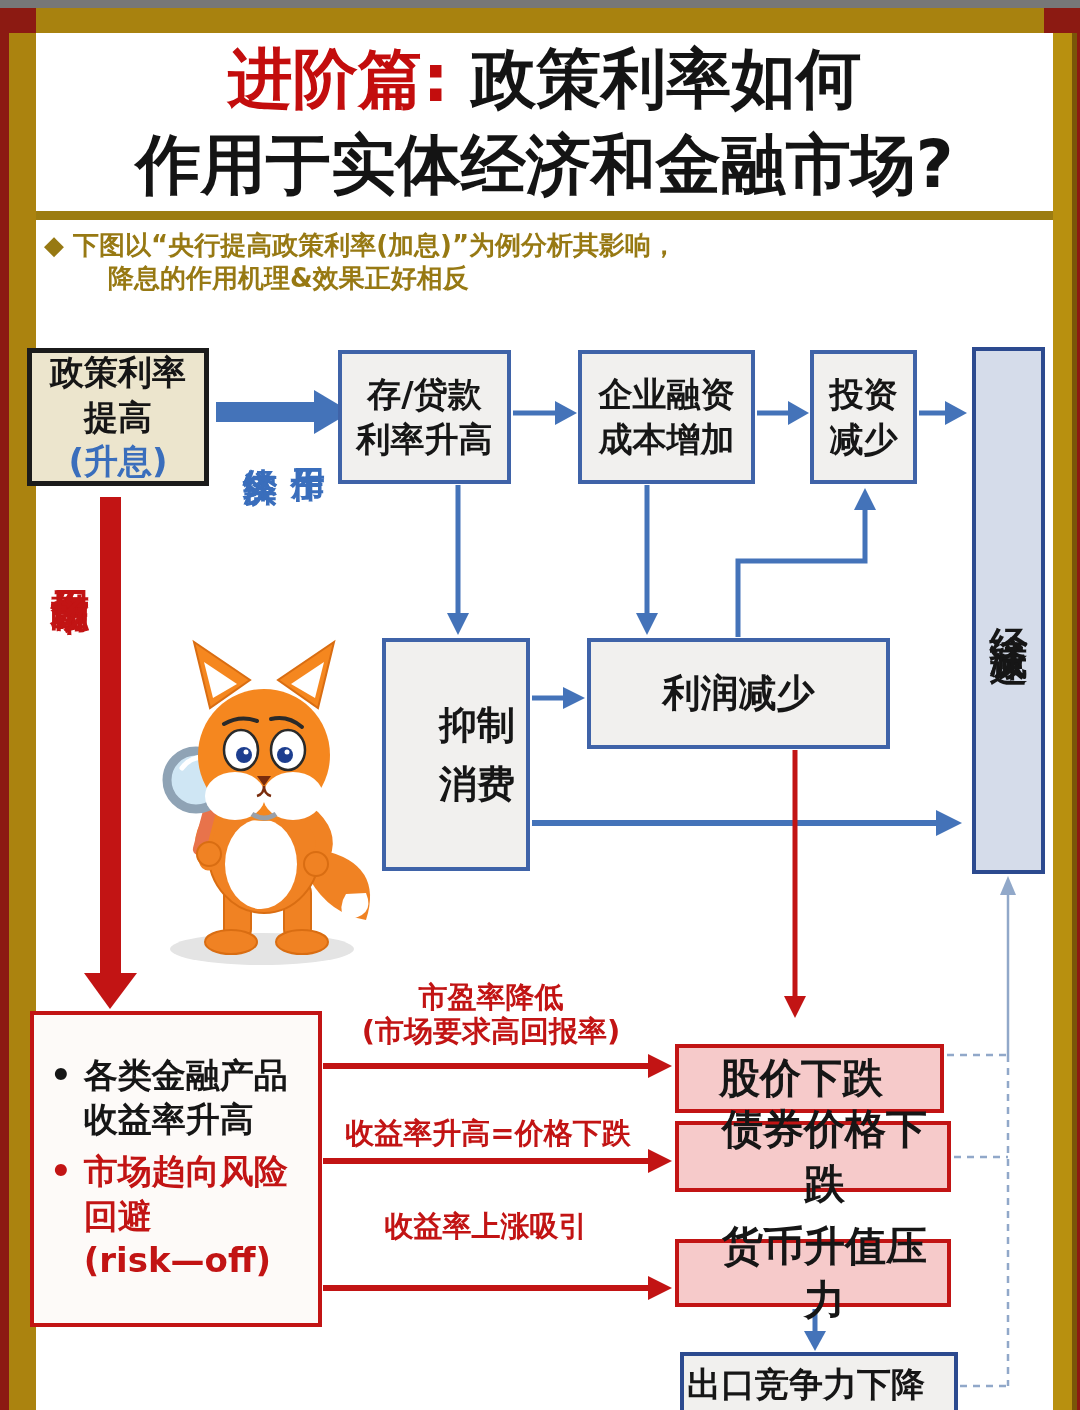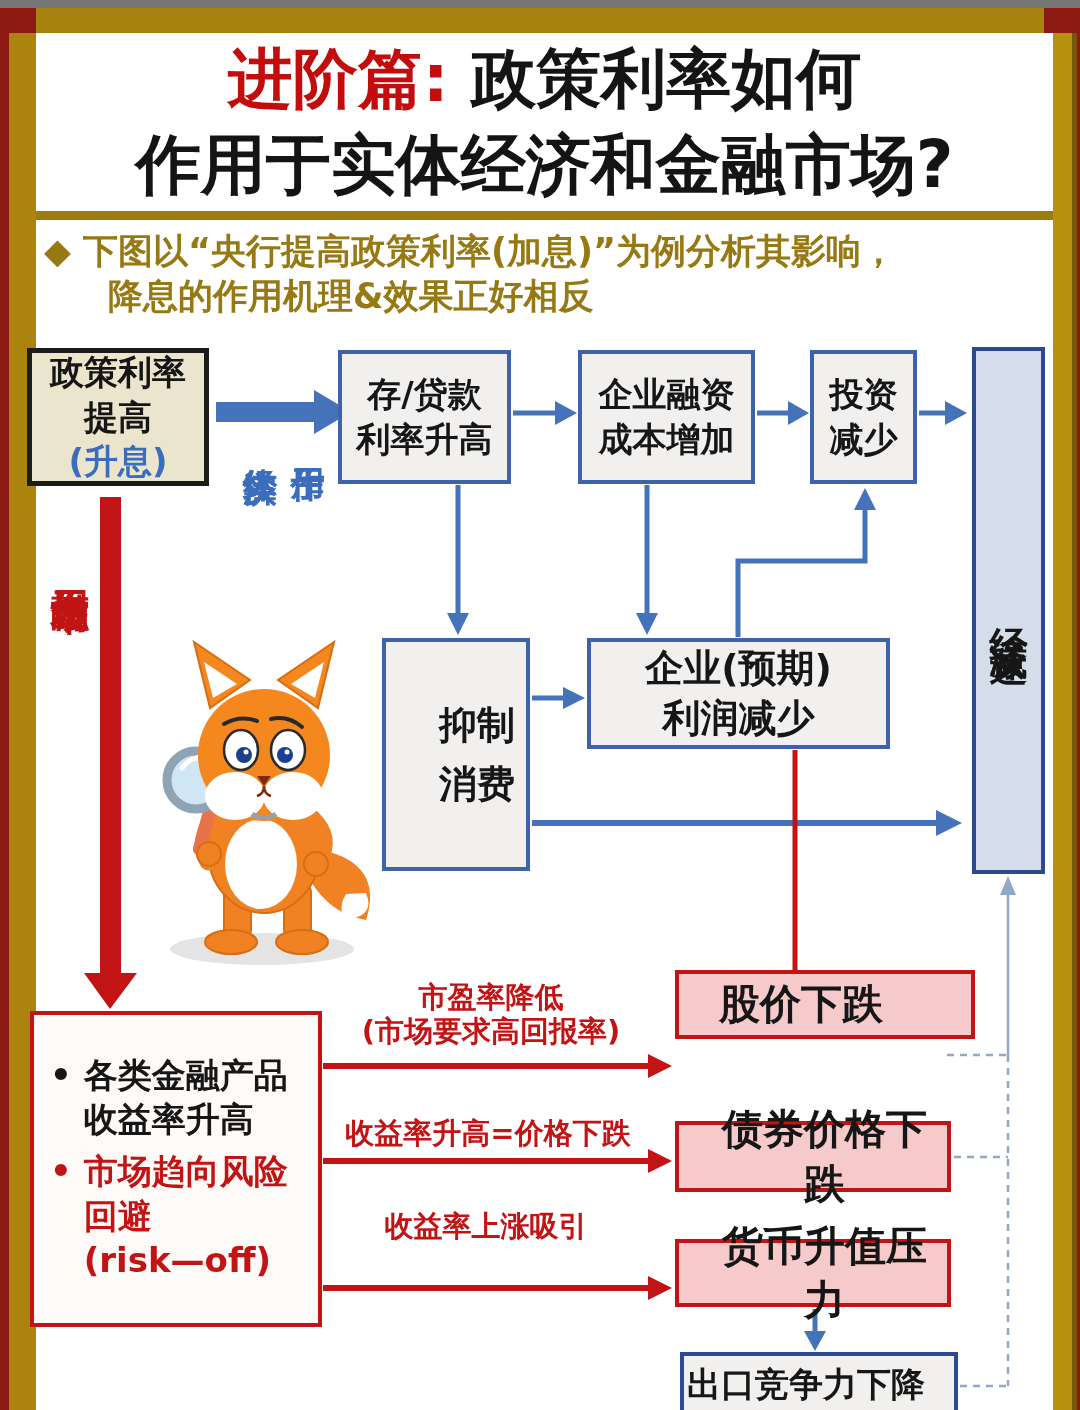--- a/index.html
+++ b/index.html
@@ -23,7 +23,7 @@
     font-size:65px;font-weight:900;line-height:1.32;color:#141414;letter-spacing:0px;}
   .title .red{color:#c30d0d;}
   .subtitle{position:absolute;left:44px;top:221px;width:1000px;
-    font-size:35px;font-weight:900;color:#977913;line-height:1.28;}
+    font-size:26px;font-weight:900;color:#977913;line-height:1.28;}
   .subtitle .line2{padding-left:64px;display:block;}
 
   

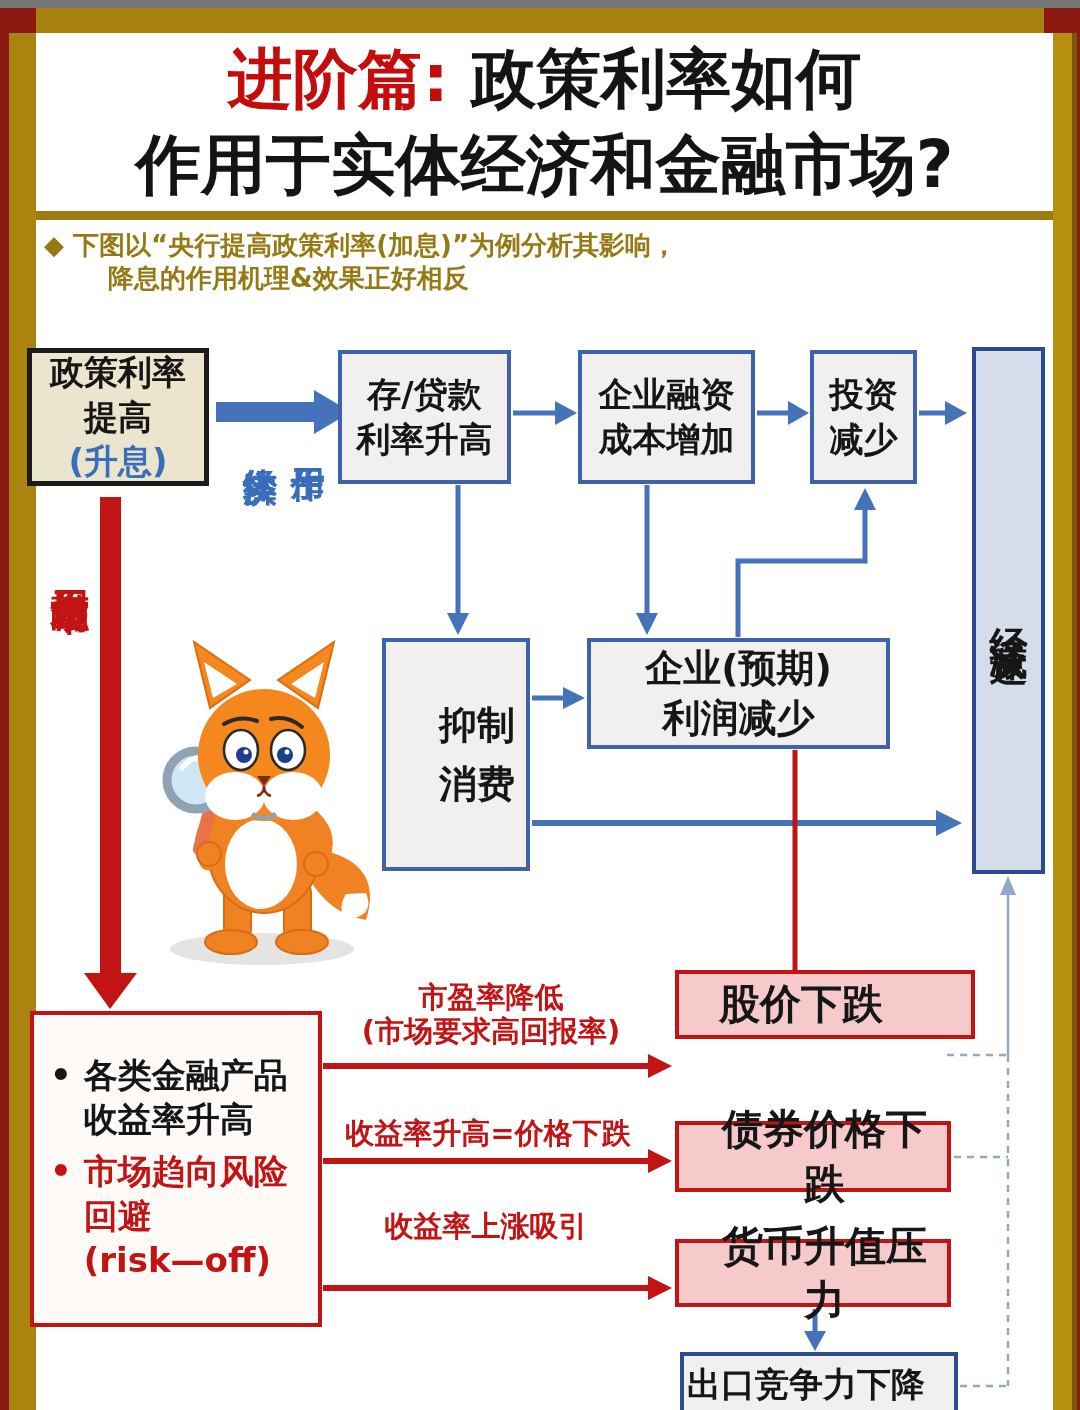--- a/index.html
+++ b/index.html
@@ -220,7 +220,6 @@
     <span>消费</span>
   </div>
   <div class="node profit">
-    <span>企业(预期)</span>
     <span>利润减少</span>
   </div>
 

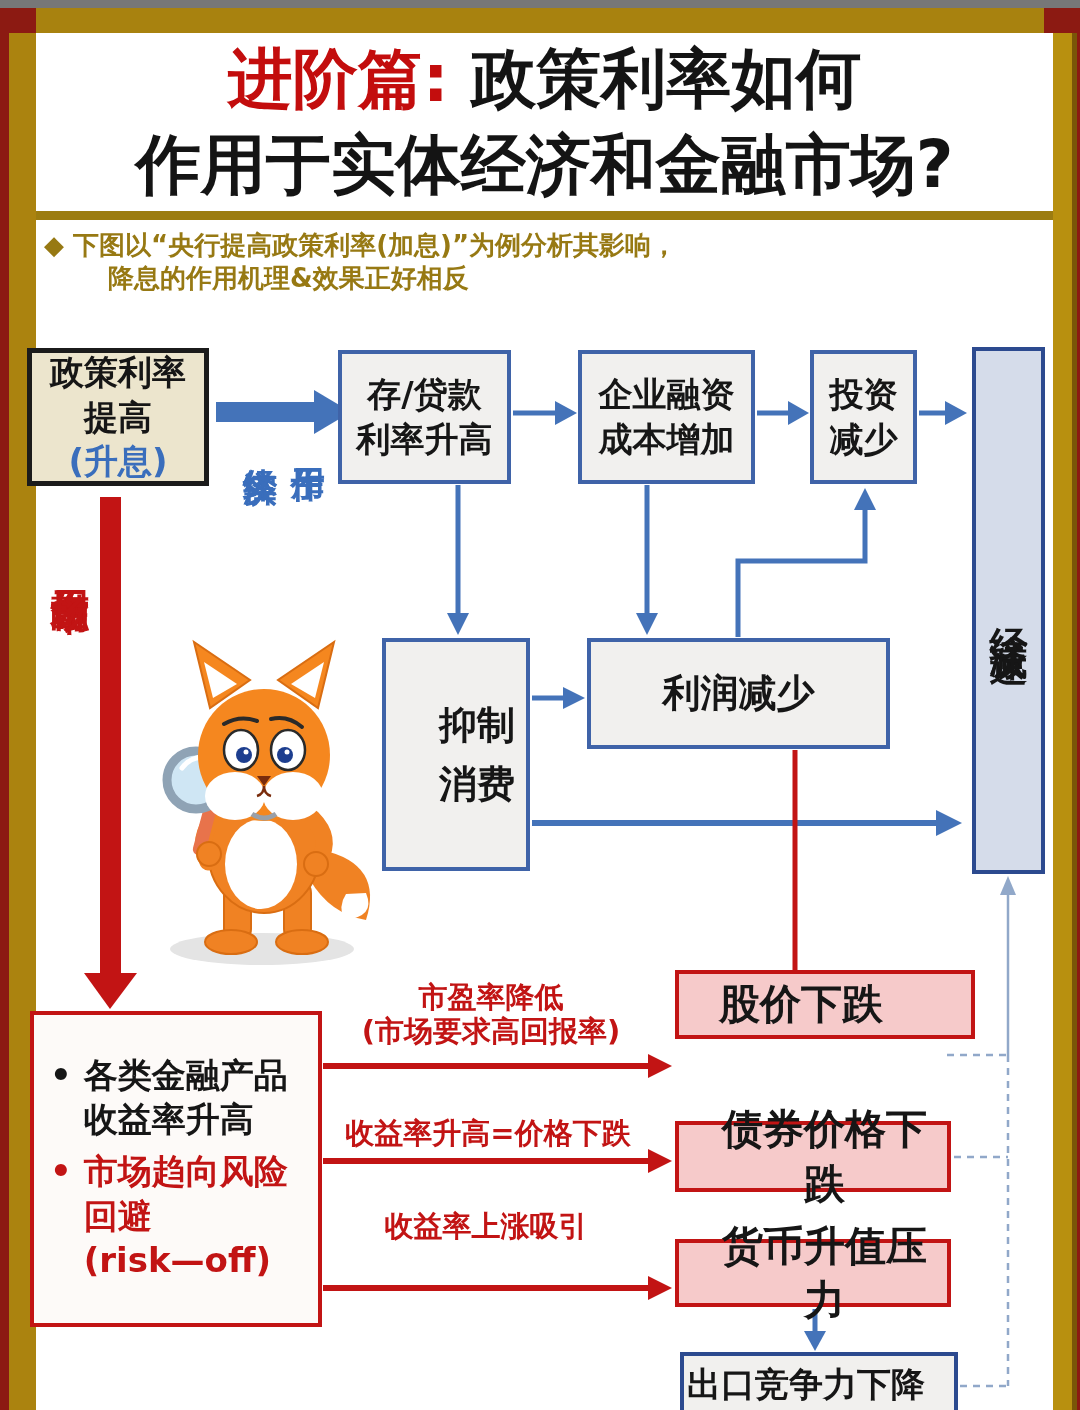--- a/index.html
+++ b/index.html
@@ -44,7 +44,7 @@
   .slowdown .vtext{writing-mode:vertical-rl;text-orientation:upright;font-size:38px;font-weight:900;letter-spacing:7px;color:#161616;}
 
   .pinkbox{background:#f6caca;border:4px solid #c21414;justify-content:center;align-items:flex-start;padding-left:23px;font-size:41px;}
-  .stock{left:675px;top:962px;width:300px;height:69px;padding-left:40px;}
+  .stock{left:675px;top:1036px;width:269px;height:69px;padding-left:40px;}
   .bond{left:675px;top:1113px;width:276px;height:71px;}
   .currency{left:675px;top:1231px;width:276px;height:68px;}
   .export{left:680px;top:1344px;width:278px;height:64px;background:#f1f0ee;border:4px solid #2c4a8f;align-items:flex-start;justify-content:center;padding-left:3px;font-size:34px;}

